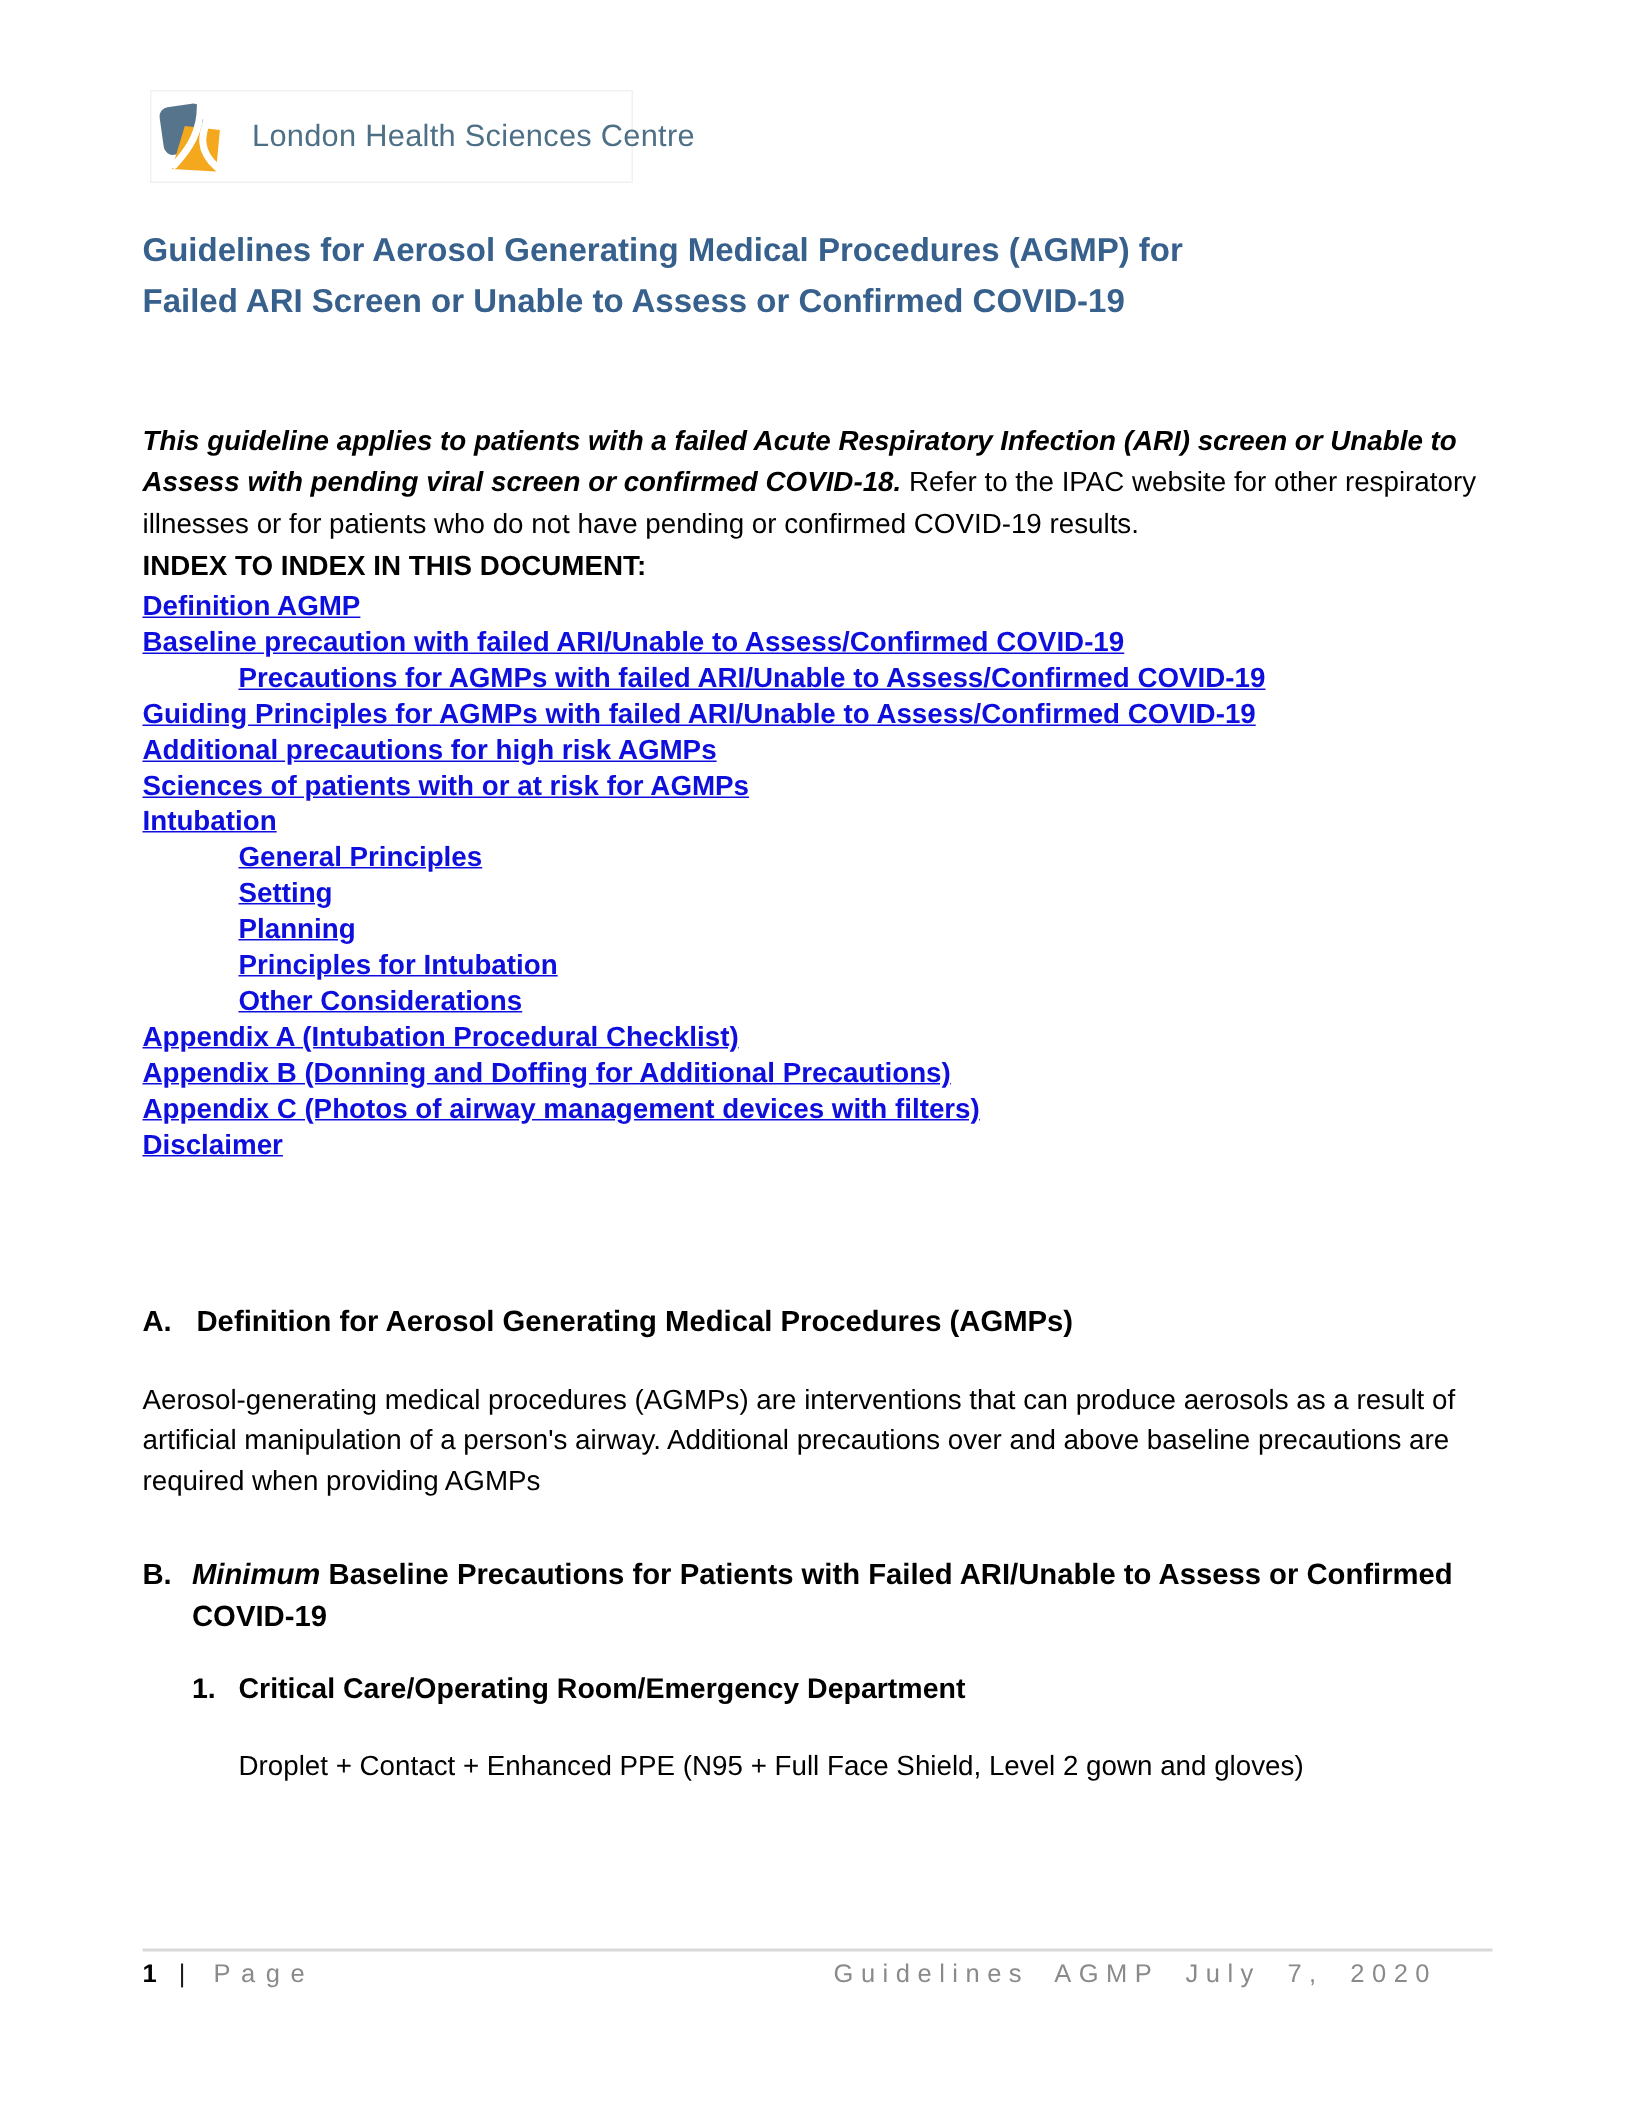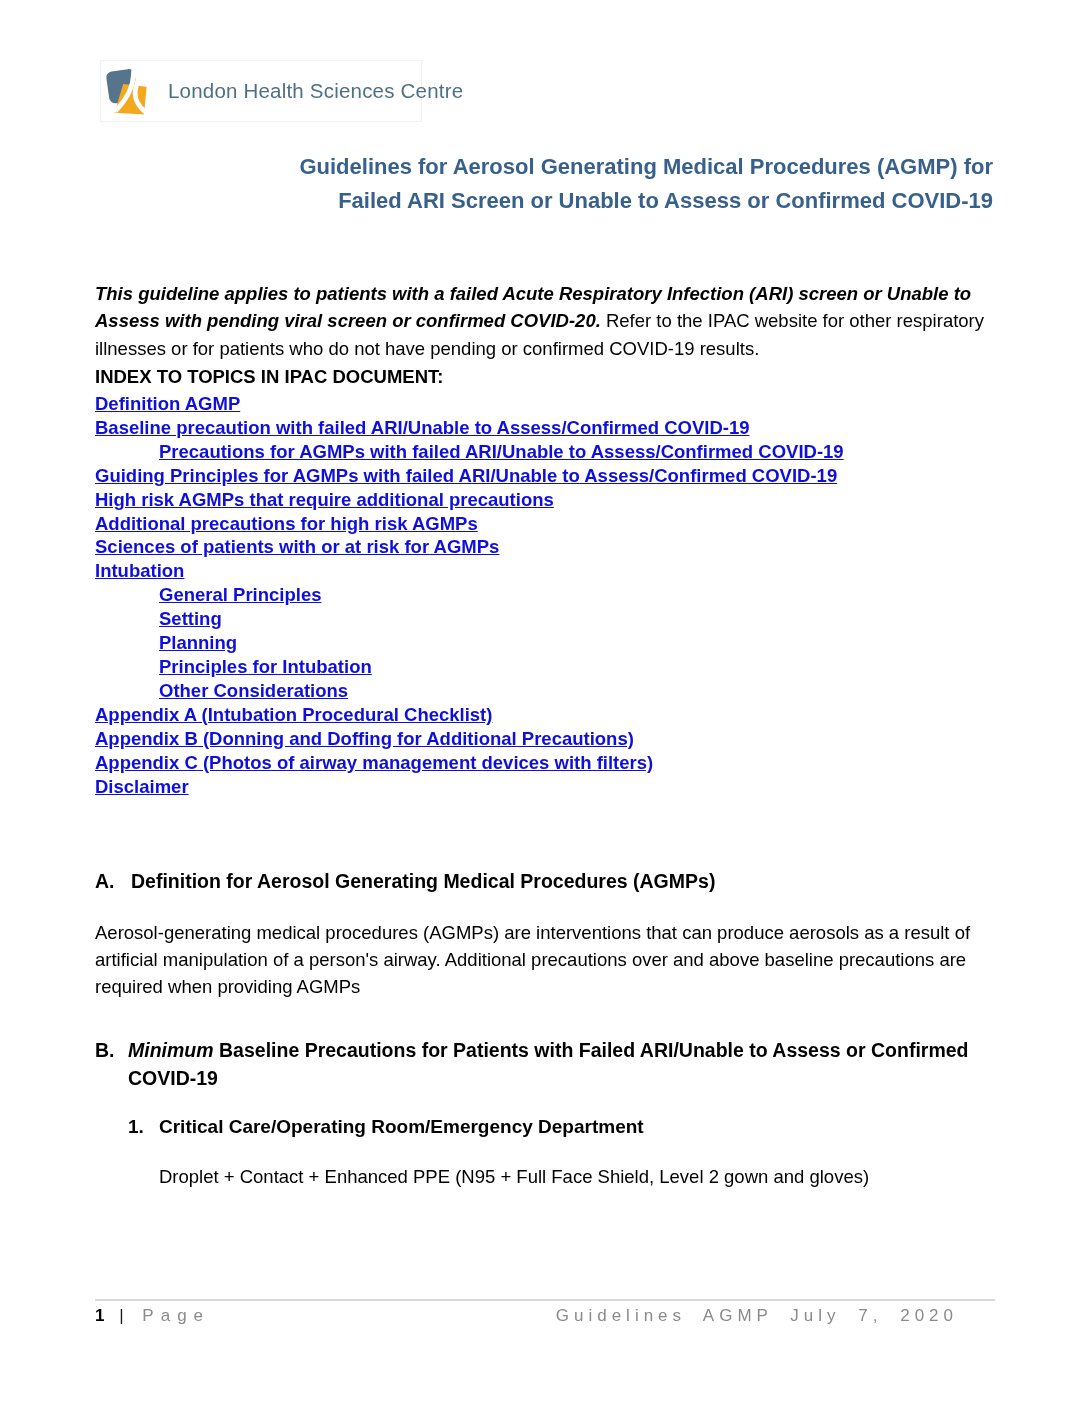--- a/index.html
+++ b/index.html
@@ -33,7 +33,7 @@
   
   .doc-title{
     position:absolute;top:150px;left:95px;width:898px;
-    text-align:right;
+    text-align:left;
     color:#37618c;
     font-weight:bold;
     font-size:22px;

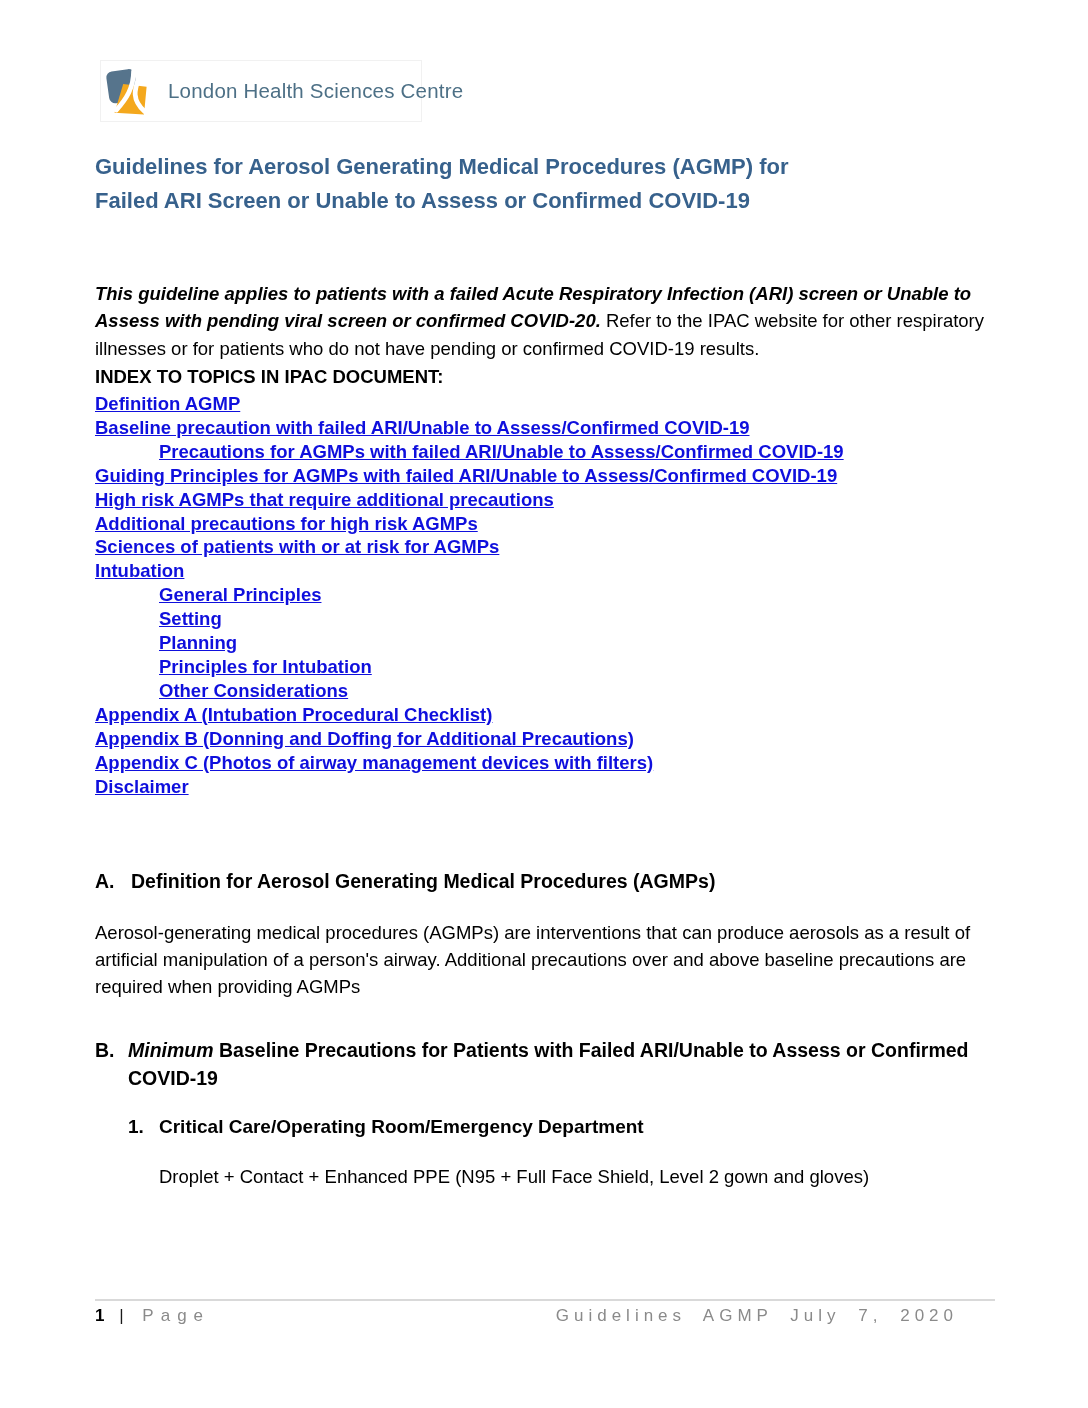--- a/index.html
+++ b/index.html
@@ -117,7 +117,7 @@
     <div>Failed ARI Screen or Unable to Assess or Confirmed COVID-19</div>
   </div>
 
-  <p class="intro"><span class="em">This guideline applies to patients with a failed Acute Respiratory Infection (ARI) screen or Unable to Assess with pending viral screen or confirmed COVID-20.</span><span> Refer to the IPAC website for other respiratory illnesses or for patients who do not have pending or confirmed COVID-19 results.</span></p>
+  <p class="intro"><span class="em">This guideline applies to patients with a failed Acute Respiratory Infection (ARI) screen or Unable to Assess with pending viral screen or confirmed COVID-18.</span><span> Refer to the IPAC website for other respiratory illnesses or for patients who do not have pending or confirmed COVID-19 results.</span></p>
 
   <div class="index">
     <div class="index-heading">INDEX TO TOPICS IN IPAC DOCUMENT:</div>

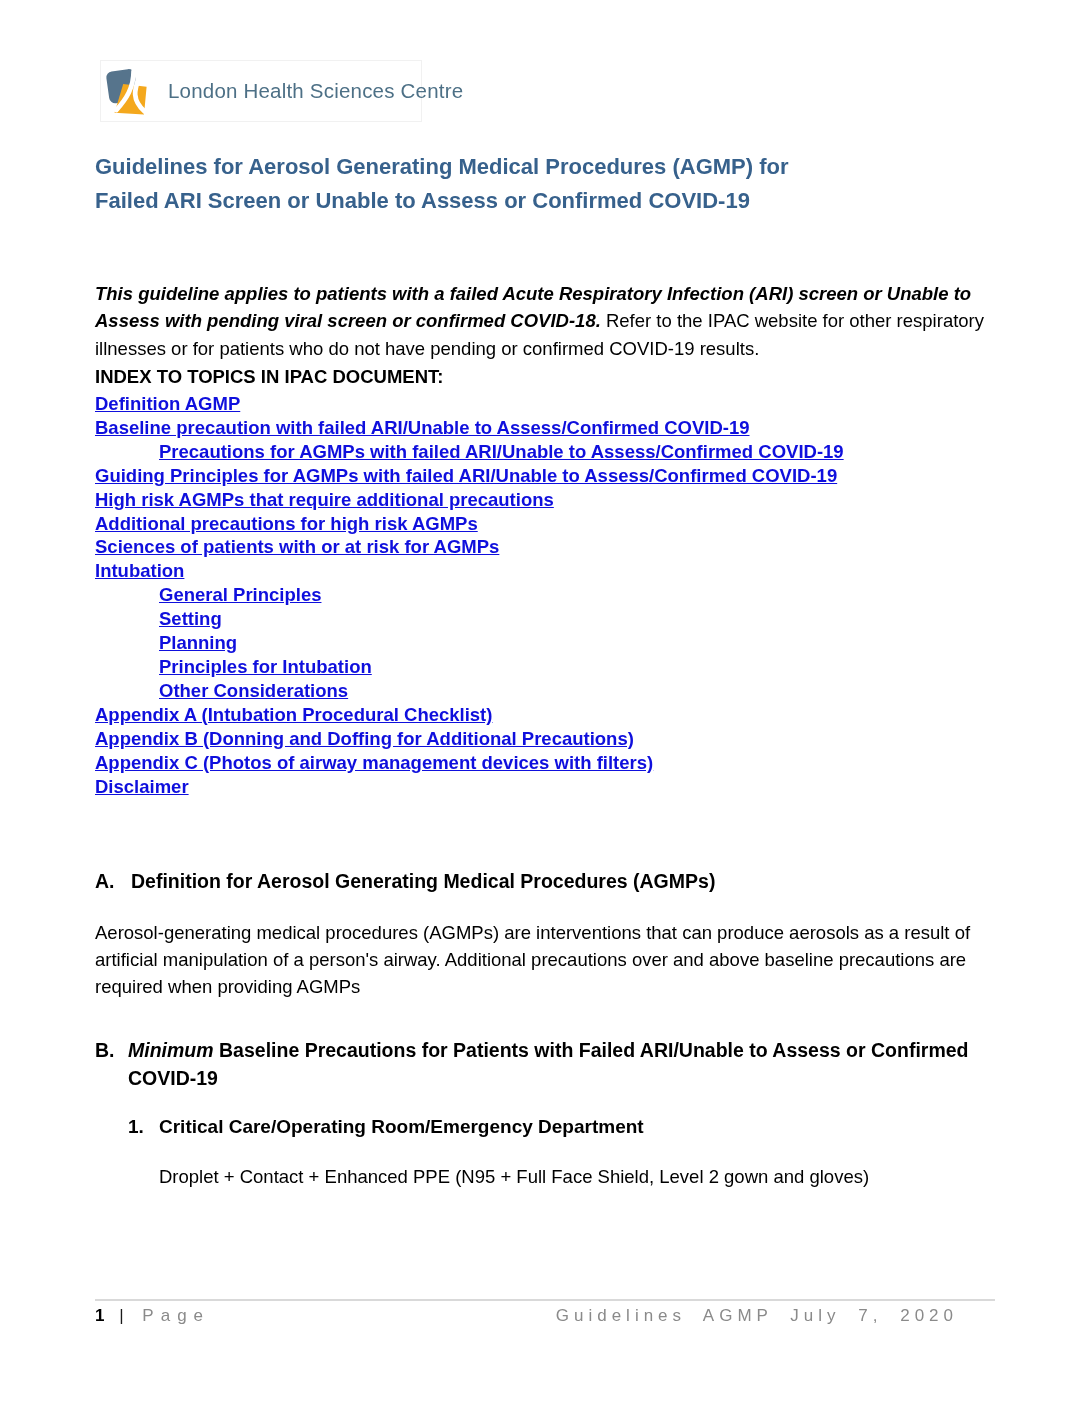--- a/index.html
+++ b/index.html
@@ -120,7 +120,7 @@
   <p class="intro"><span class="em">This guideline applies to patients with a failed Acute Respiratory Infection (ARI) screen or Unable to Assess with pending viral screen or confirmed COVID-18.</span><span> Refer to the IPAC website for other respiratory illnesses or for patients who do not have pending or confirmed COVID-19 results.</span></p>
 
   <div class="index">
-    <div class="index-heading">INDEX TO TOPICS IN IPAC DOCUMENT:</div>
+    <div class="index-heading">INDEX TO INDEX IN THIS DOCUMENT:</div>
     <a href="#" class="">Definition AGMP</a>
     <a href="#" class="">Baseline precaution with failed ARI/Unable to Assess/Confirmed COVID-19</a>
     <a href="#" class="indent">Precautions for AGMPs with failed ARI/Unable to Assess/Confirmed COVID-19</a>

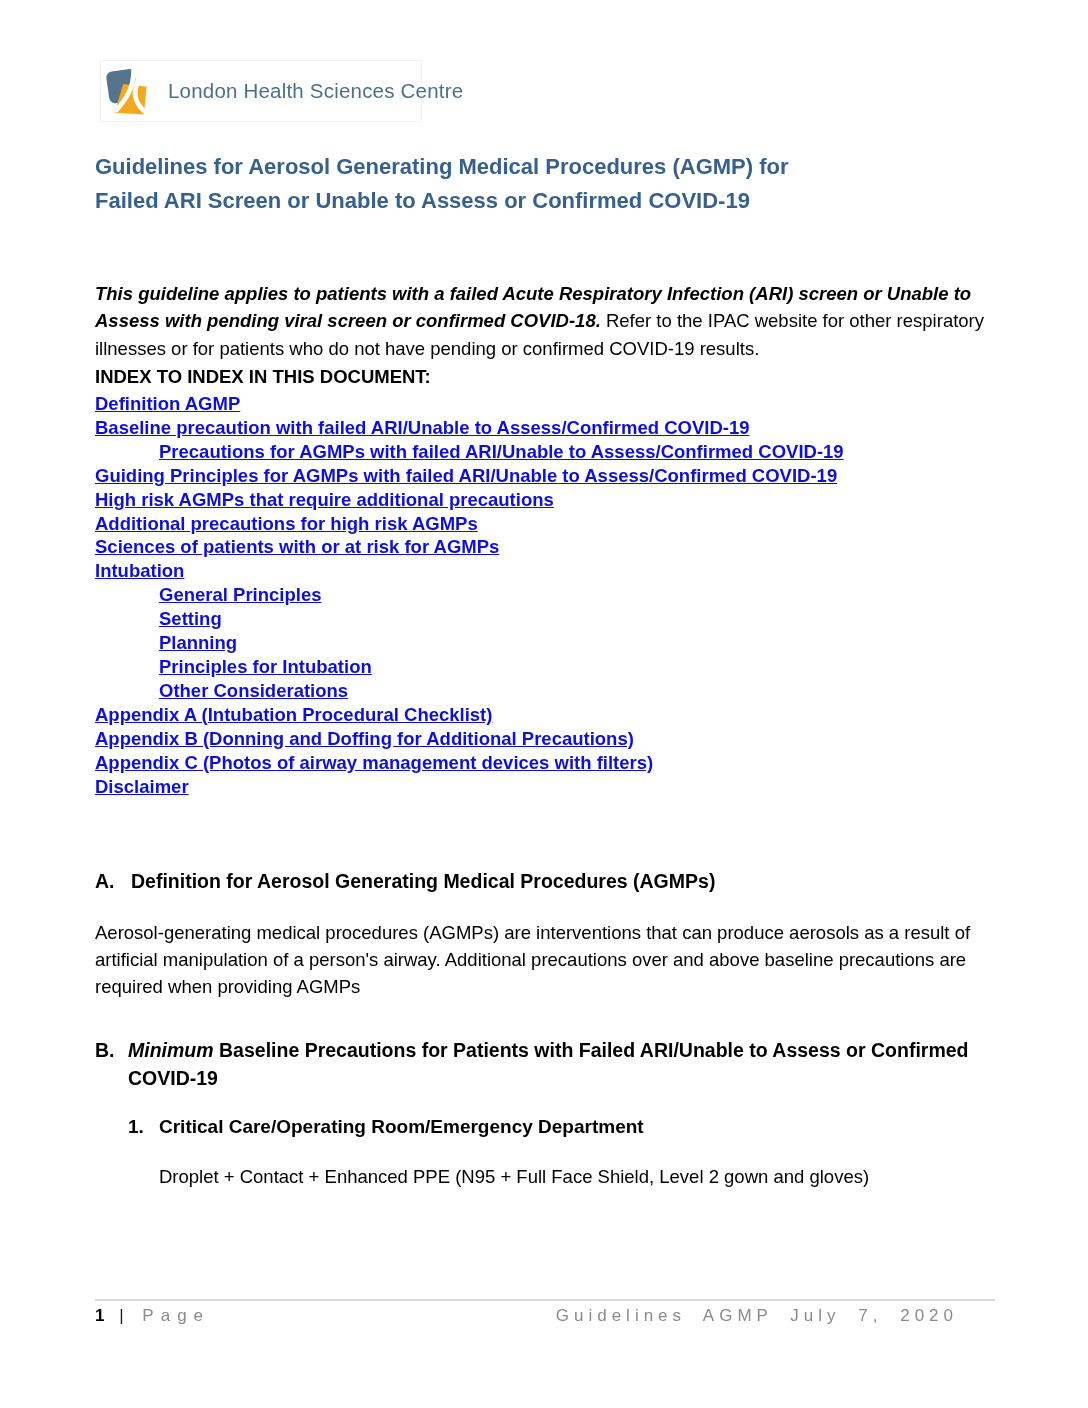--- a/index.html
+++ b/index.html
@@ -125,7 +125,6 @@
     <a href="#" class="">Baseline precaution with failed ARI/Unable to Assess/Confirmed COVID-19</a>
     <a href="#" class="indent">Precautions for AGMPs with failed ARI/Unable to Assess/Confirmed COVID-19</a>
     <a href="#" class="">Guiding Principles for AGMPs with failed ARI/Unable to Assess/Confirmed COVID-19</a>
-    <a href="#" class="">High risk AGMPs that require additional precautions</a>
     <a href="#" class="">Additional precautions for high risk AGMPs</a>
     <a href="#" class="">Sciences of patients with or at risk for AGMPs</a>
     <a href="#" class="">Intubation</a>

